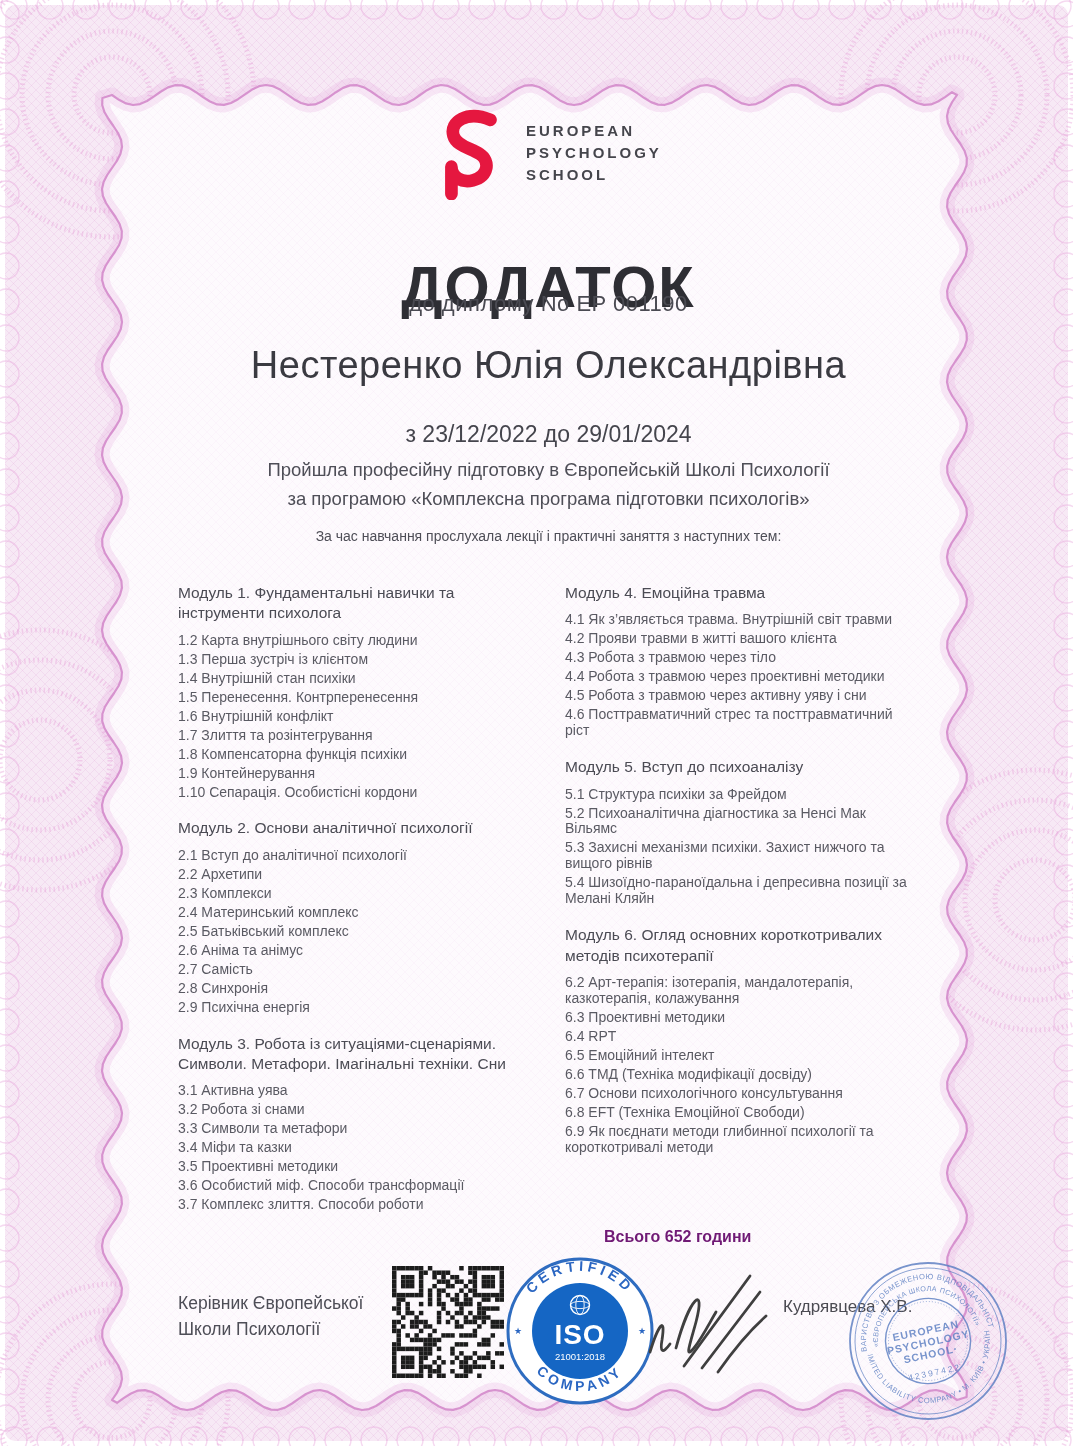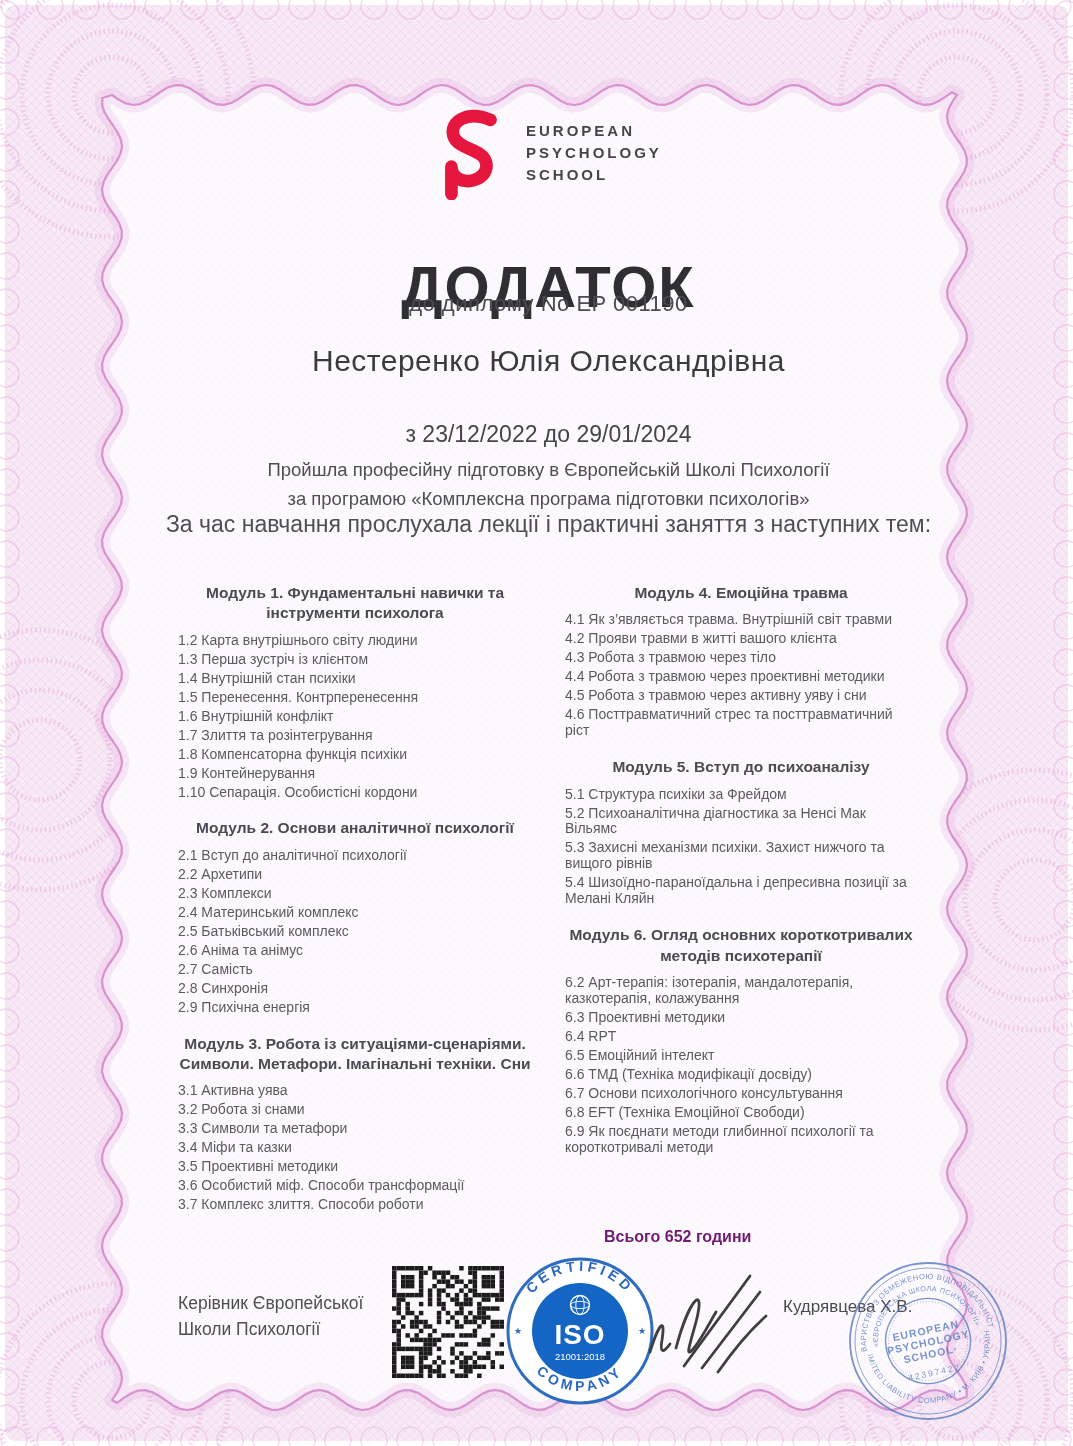--- a/index.html
+++ b/index.html
@@ -18,7 +18,7 @@
 
   .title{top:222px;font-size:58px;font-weight:800;letter-spacing:2px;color:#2e2e34;margin-top:31px;}
   .subtitle{top:291px;font-size:22px;letter-spacing:.5px;color:#4a4a52;}
-  .name{top:344px;font-size:30px;font-weight:500;letter-spacing:.5px;color:#3a3a41;}
+  .name{top:344px;font-size:38px;font-weight:500;letter-spacing:.5px;color:#3a3a41;}
   .period{top:421px;font-size:23px;color:#45454d;}
   .intro{top:456px;font-size:18.5px;line-height:1.55;color:#4e4e57;}
   .lead{top:511px;font-size:23px;color:#4e4e57;}

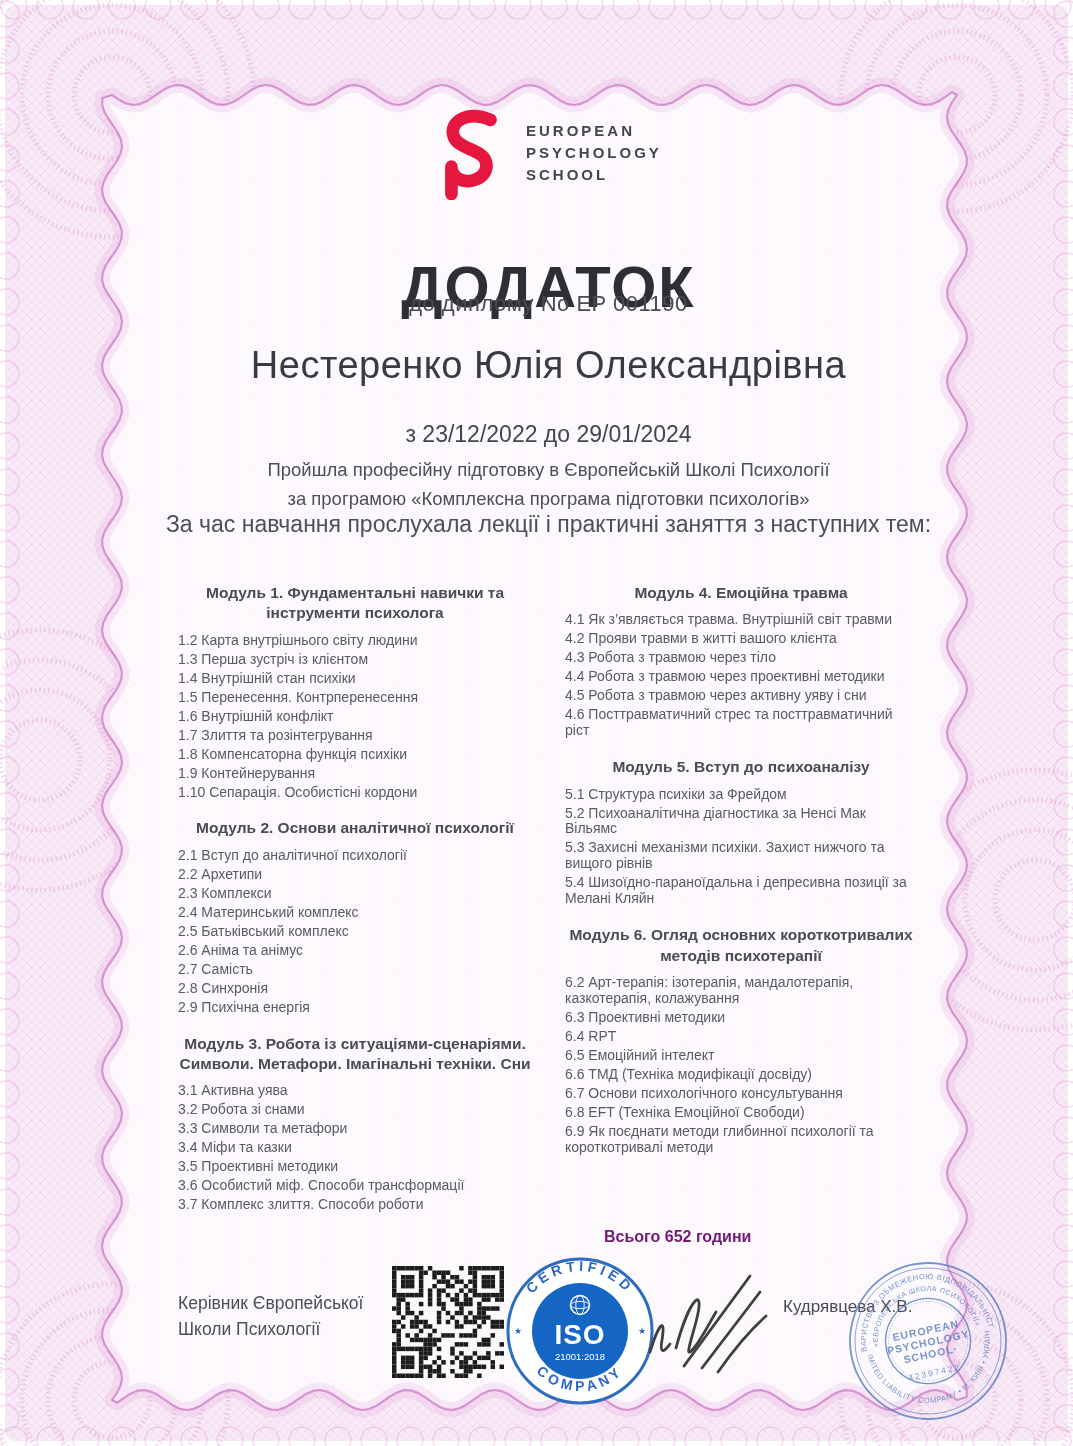--- a/index.html
+++ b/index.html
@@ -21,7 +21,7 @@
   .name{top:344px;font-size:38px;font-weight:500;letter-spacing:.5px;color:#3a3a41;}
   .period{top:421px;font-size:23px;color:#45454d;}
   .intro{top:456px;font-size:18.5px;line-height:1.55;color:#4e4e57;}
-  .lead{top:511px;font-size:23px;color:#4e4e57;}
+  .lead{top:528px;font-size:14px;color:#4e4e57;}
 
   .col{position:absolute;top:583px;}
   .col-left{left:178px;width:354px;}

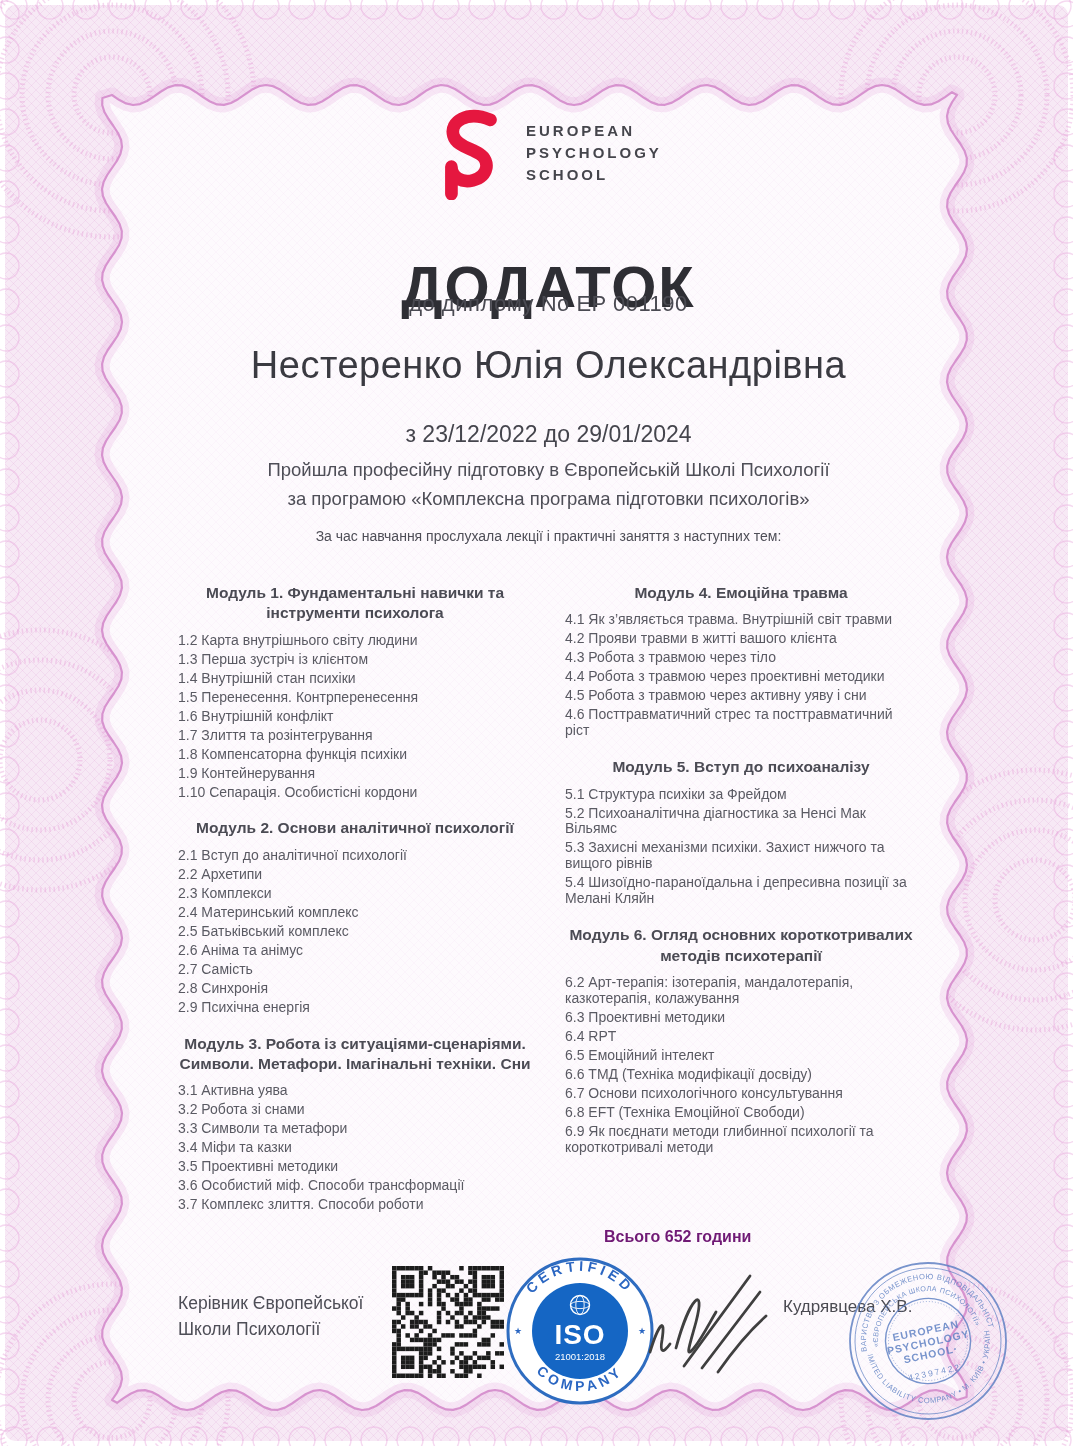--- a/index.html
+++ b/index.html
@@ -27,7 +27,7 @@
   .col-left{left:178px;width:354px;}
   .col-right{left:565px;width:352px;}
   .mod{margin-bottom:18px;}
-  .mod-title{font-size:15.5px;font-weight:700;line-height:1.32;margin:0 0 9px;color:#4b4b54;text-align:center;}
+  .mod-title{font-size:15.5px;font-weight:400;line-height:1.32;margin:0 0 9px;color:#4b4b54;}
   .mod-item{font-size:14px;line-height:1.14;color:#5a5a63;margin:0 0 3px;}
 
   .total{left:565px;top:1228px;font-size:16px;font-weight:700;color:#701a75;margin-left:39px;}

